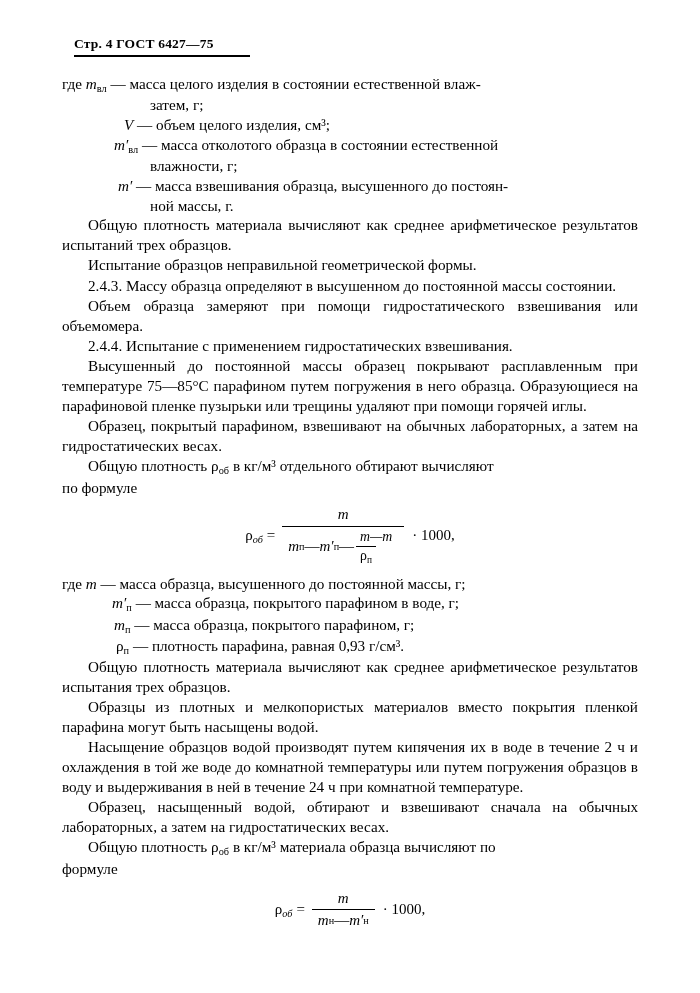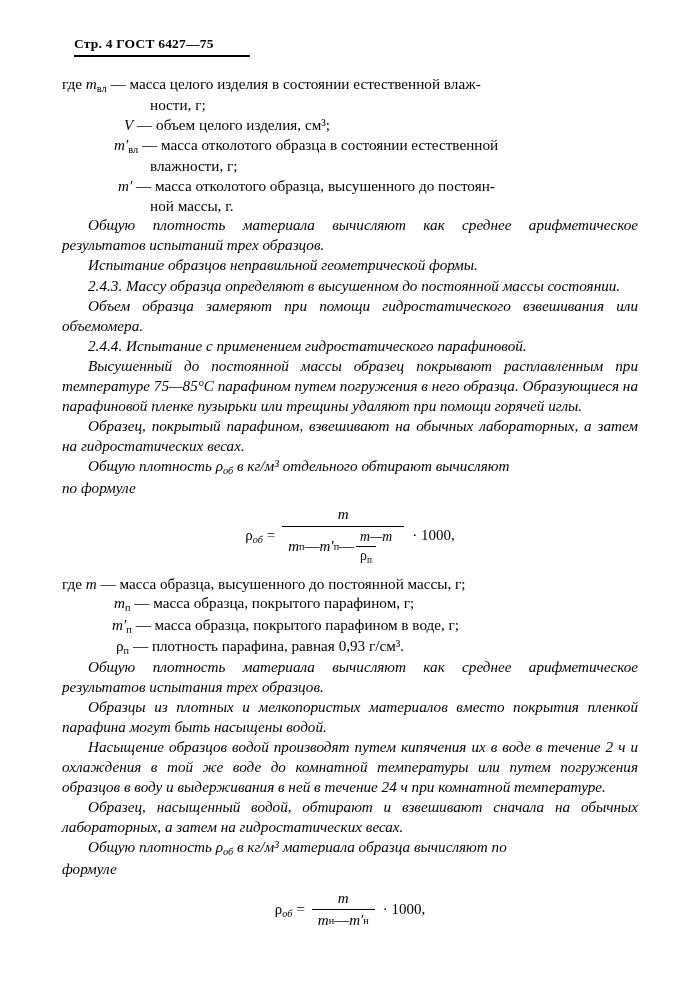--- a/index.html
+++ b/index.html
@@ -155,7 +155,7 @@
         <span class="lead">где </span>
         <span class="body"><i>m</i><sub>вл</sub><span> — масса целого изделия в состоянии естественной влаж-</span></span>
       </div>
-      <div class="defcont">ности, г;</div>
+      <div class="defcont">затем, г;</div>
 
       <div class="defrow">
         <span class="lead" style="width:62px"></span>

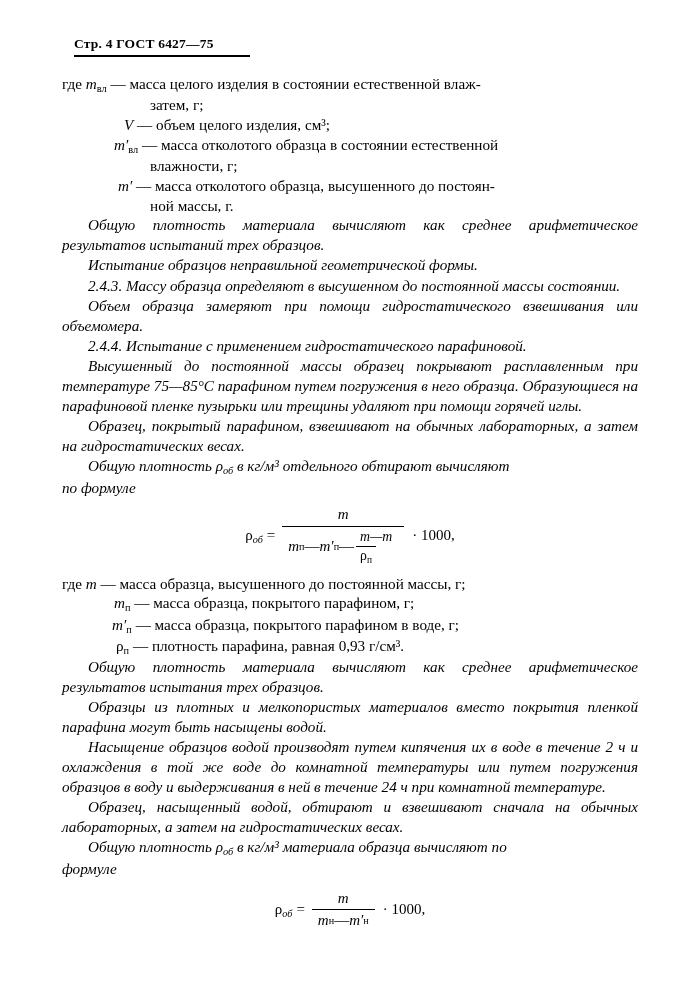--- a/index.html
+++ b/index.html
@@ -170,7 +170,7 @@
 
       <div class="defrow">
         <span class="lead" style="width:56px"></span>
-        <span class="body"><i>m′</i><span> — масса отколотого образца, высушенного  до  постоян-</span></span>
+        <span class="body"><i>m′</i><span> — масса взвешивания образца, высушенного  до  постоян-</span></span>
       </div>
       <div class="defcont">ной массы, г.</div>
     </div>

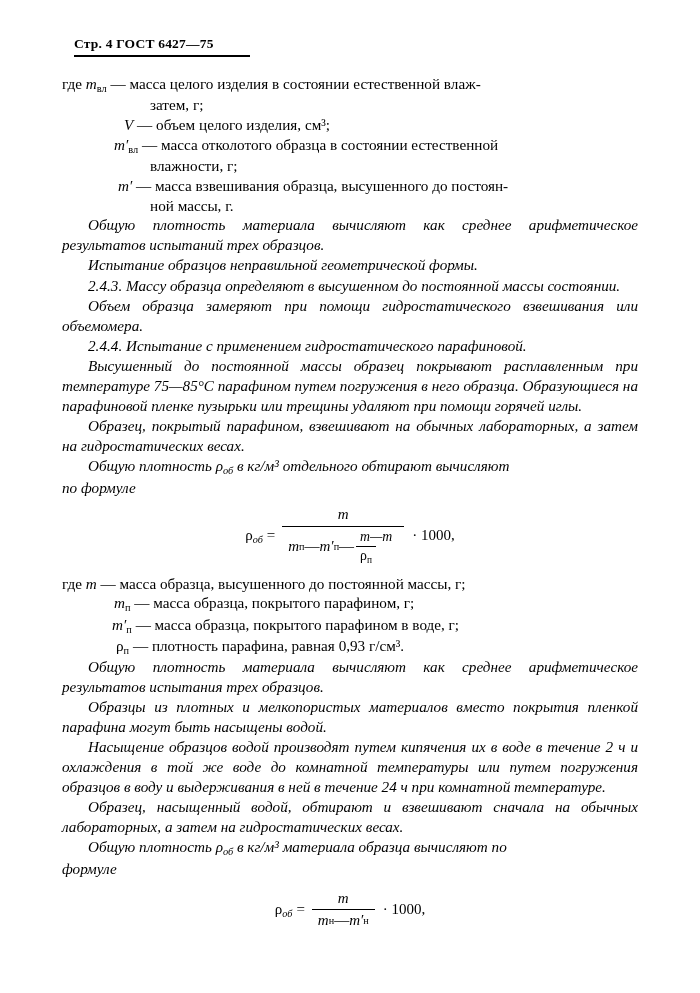--- a/index.html
+++ b/index.html
@@ -48,7 +48,6 @@
   }
   p {
     margin: 0 0 0.5px 0;
-    font-style: italic;
   }
   .indent {
     text-indent: 26px;

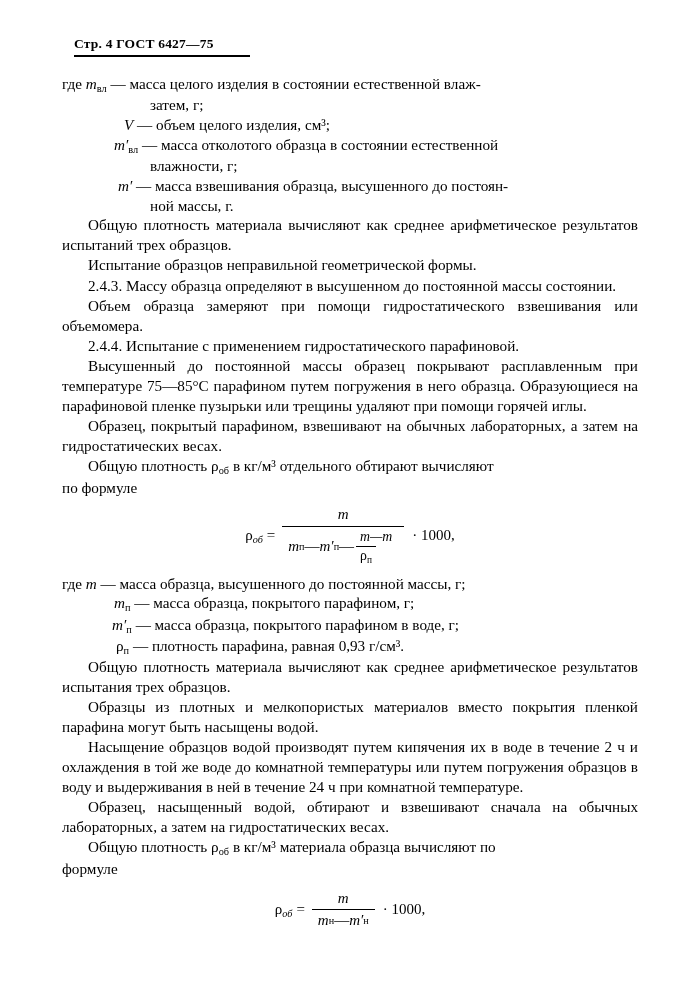--- a/index.html
+++ b/index.html
@@ -178,7 +178,7 @@
     <p class="indent">Испытание образцов неправильной геометрической формы.</p>
     <p class="indent">2.4.3. Массу   образца   определяют в высушенном до постоянной массы состоянии.</p>
     <p class="indent">Объем образца замеряют при помощи гидростатического взвешивания или объемомера.</p>
-    <p class="indent">2.4.4. Испытание с применением  гидростатического парафиновой.</p>
+    <p class="indent">2.4.4. Испытание с применением  гидростатических взвешивания.</p>
     <p class="indent">Высушенный до постоянной массы  образец покрывают расплавленным при температуре 75—85°С парафином путем погружения в него образца. Образующиеся на парафиновой пленке пузырьки или трещины удаляют при помощи горячей иглы.</p>
     <p class="indent">Образец, покрытый парафином, взвешивают на обычных лабораторных, а затем на гидростатических весах.</p>
 

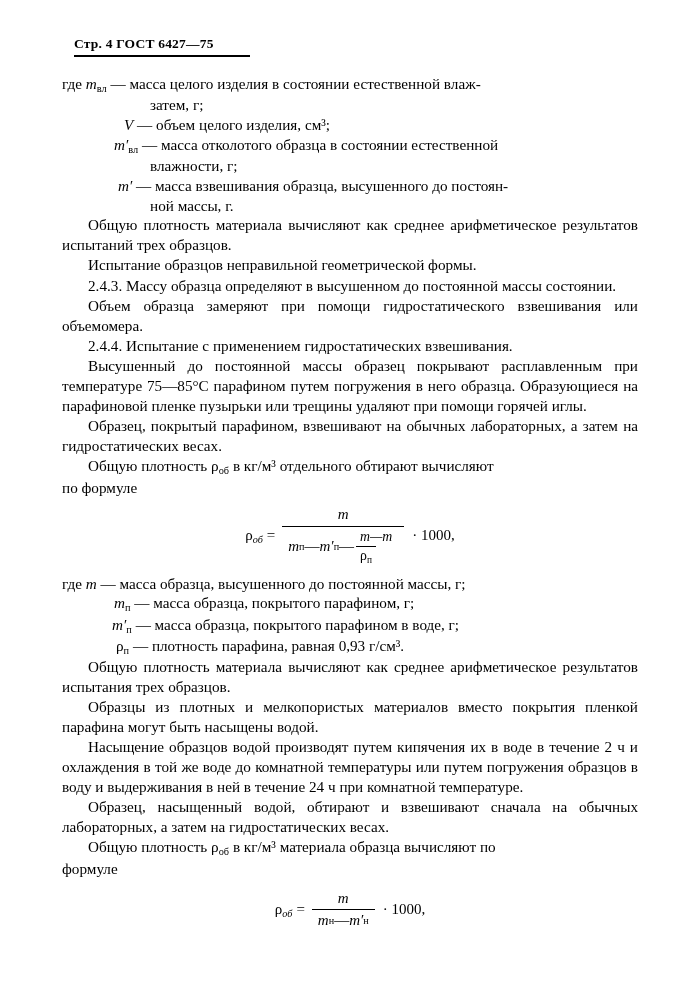--- a/index.html
+++ b/index.html
@@ -216,12 +216,12 @@
         <span class="body"><i>m</i><span>   — масса образца, высушенного до постоянной массы, г;</span></span>
       </div>
       <div class="defrow">
+        <span class="lead" style="width:50px"></span>
+        <span class="body"><i>m′</i><sub>п</sub><span> — масса образца, покрытого парафином в воде, г;</span></span>
+      </div>
+      <div class="defrow">
         <span class="lead" style="width:52px"></span>
         <span class="body"><i>m</i><sub>п</sub><span> — масса образца, покрытого парафином, г;</span></span>
-      </div>
-      <div class="defrow">
-        <span class="lead" style="width:50px"></span>
-        <span class="body"><i>m′</i><sub>п</sub><span> — масса образца, покрытого парафином в воде, г;</span></span>
       </div>
       <div class="defrow">
         <span class="lead" style="width:54px"></span>

